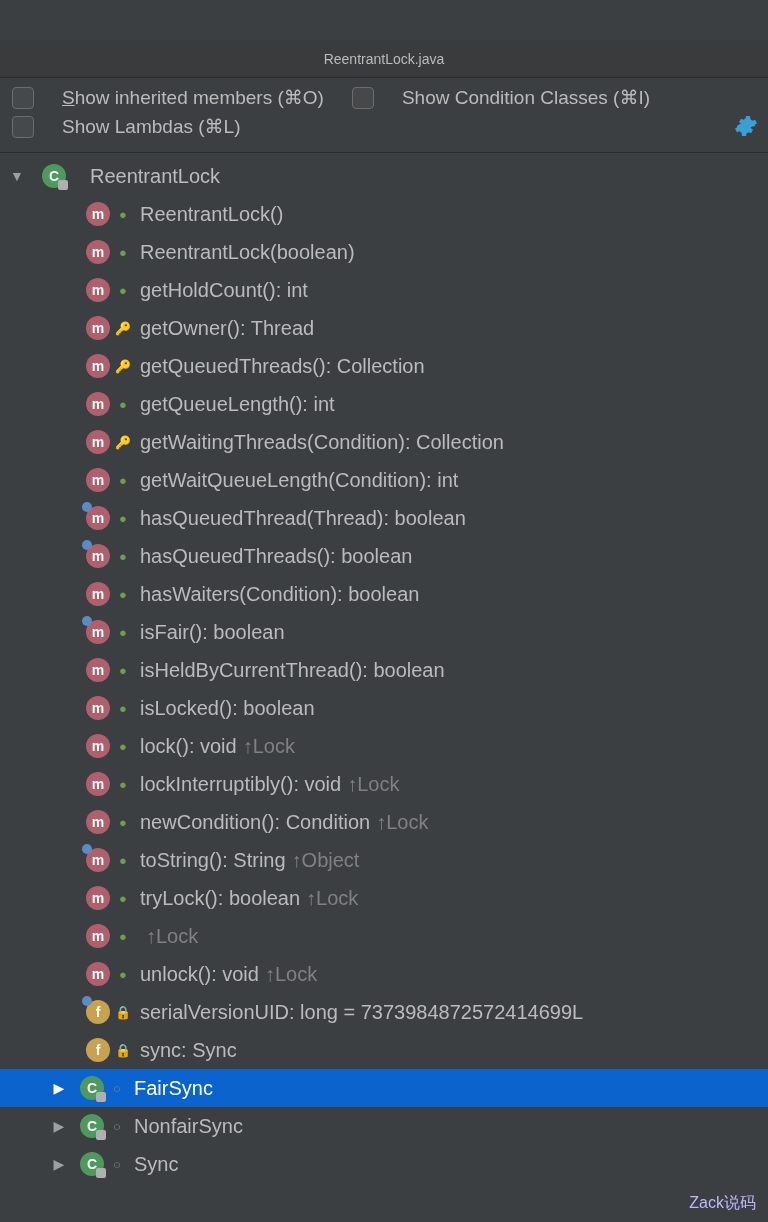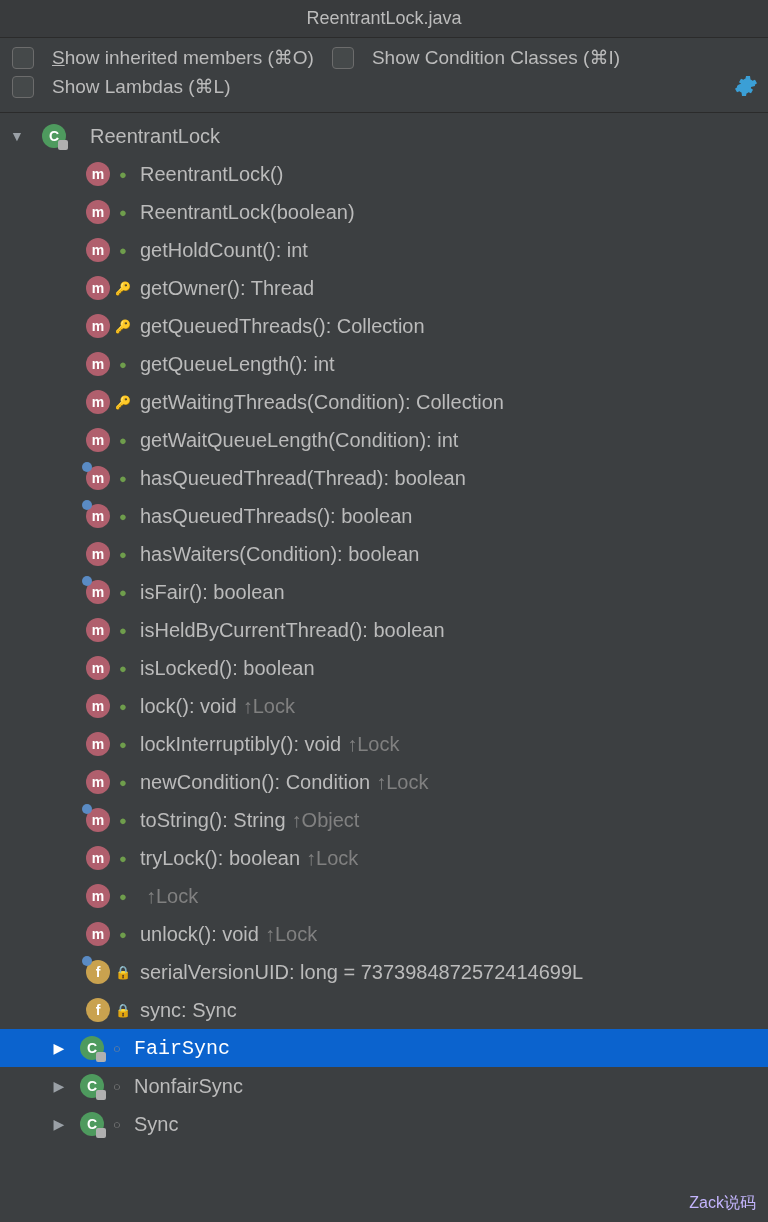--- a/index.html
+++ b/index.html
@@ -21,7 +21,8 @@
     align-items: center;
     justify-content: center;
     color: #bbbbbb;
-    font-size: 18px;
+    font-size: 14px;
+    margin-top: 40px;
   }
   .options {
     padding: 8px 12px 8px 12px;

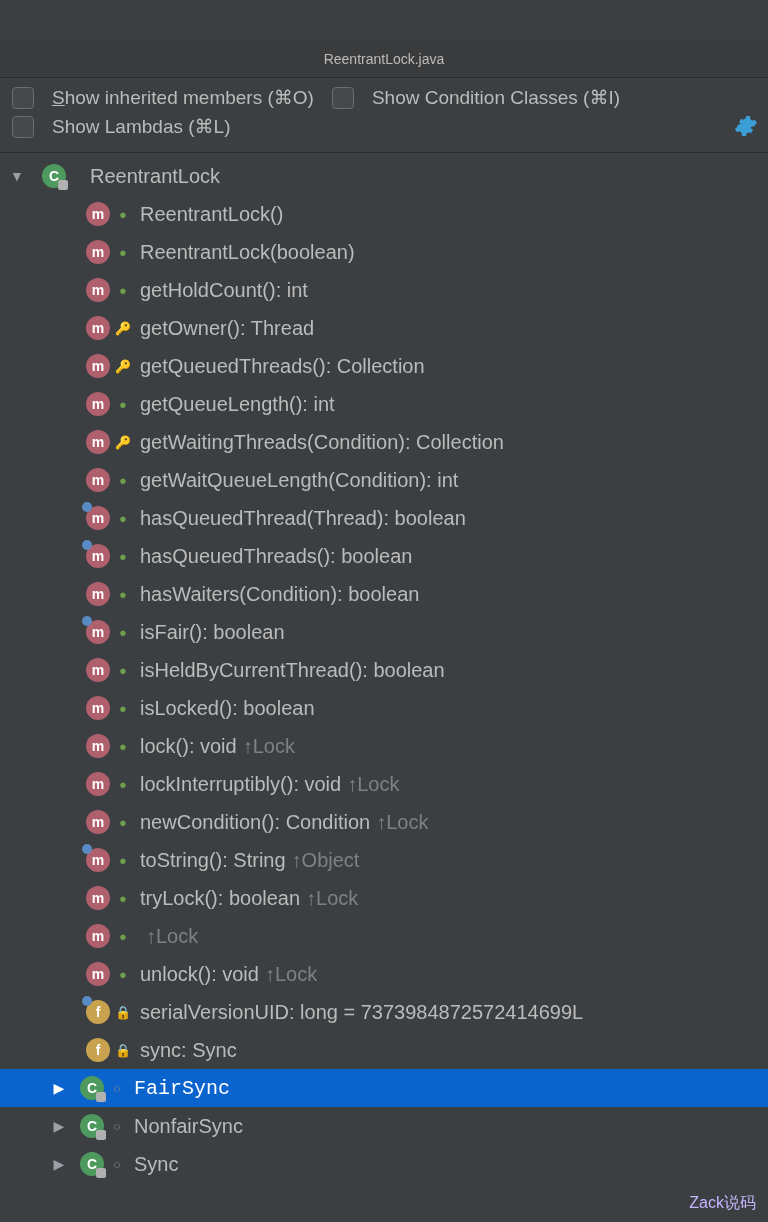--- a/index.html
+++ b/index.html
@@ -32,7 +32,7 @@
   .opt-row {
     display: flex;
     align-items: center;
-    gap: 18px;
+    gap: 28px;
     margin-bottom: 6px;
   }
   .opt-row:last-child { margin-bottom: 0; }

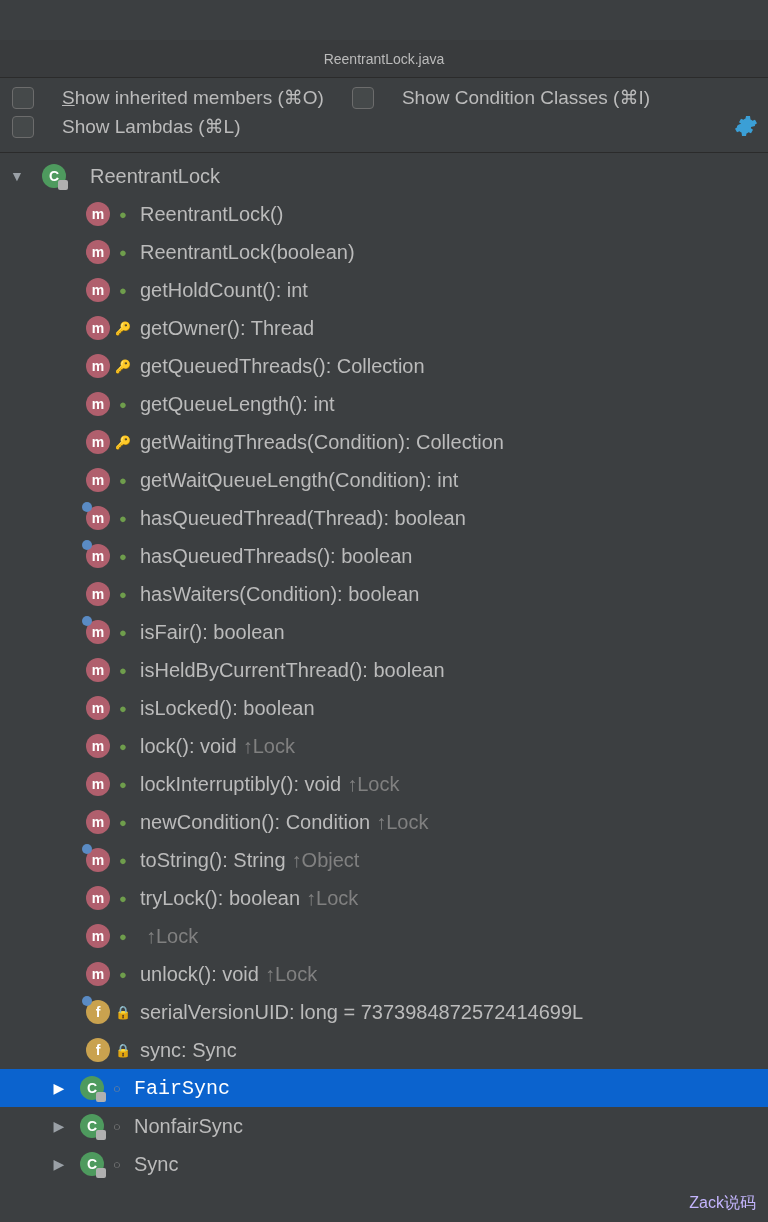--- a/index.html
+++ b/index.html
@@ -132,7 +132,7 @@
     color: #bbbbbb;
     font-size: 20px;
   }
-  .node.selected .label { color: #ffffff; font-family: Liberation Mono, monospace; }
+  .node.selected .label { color: #ffffff; }
   .inherit {
     color: #808080;
     margin-left: 6px;

